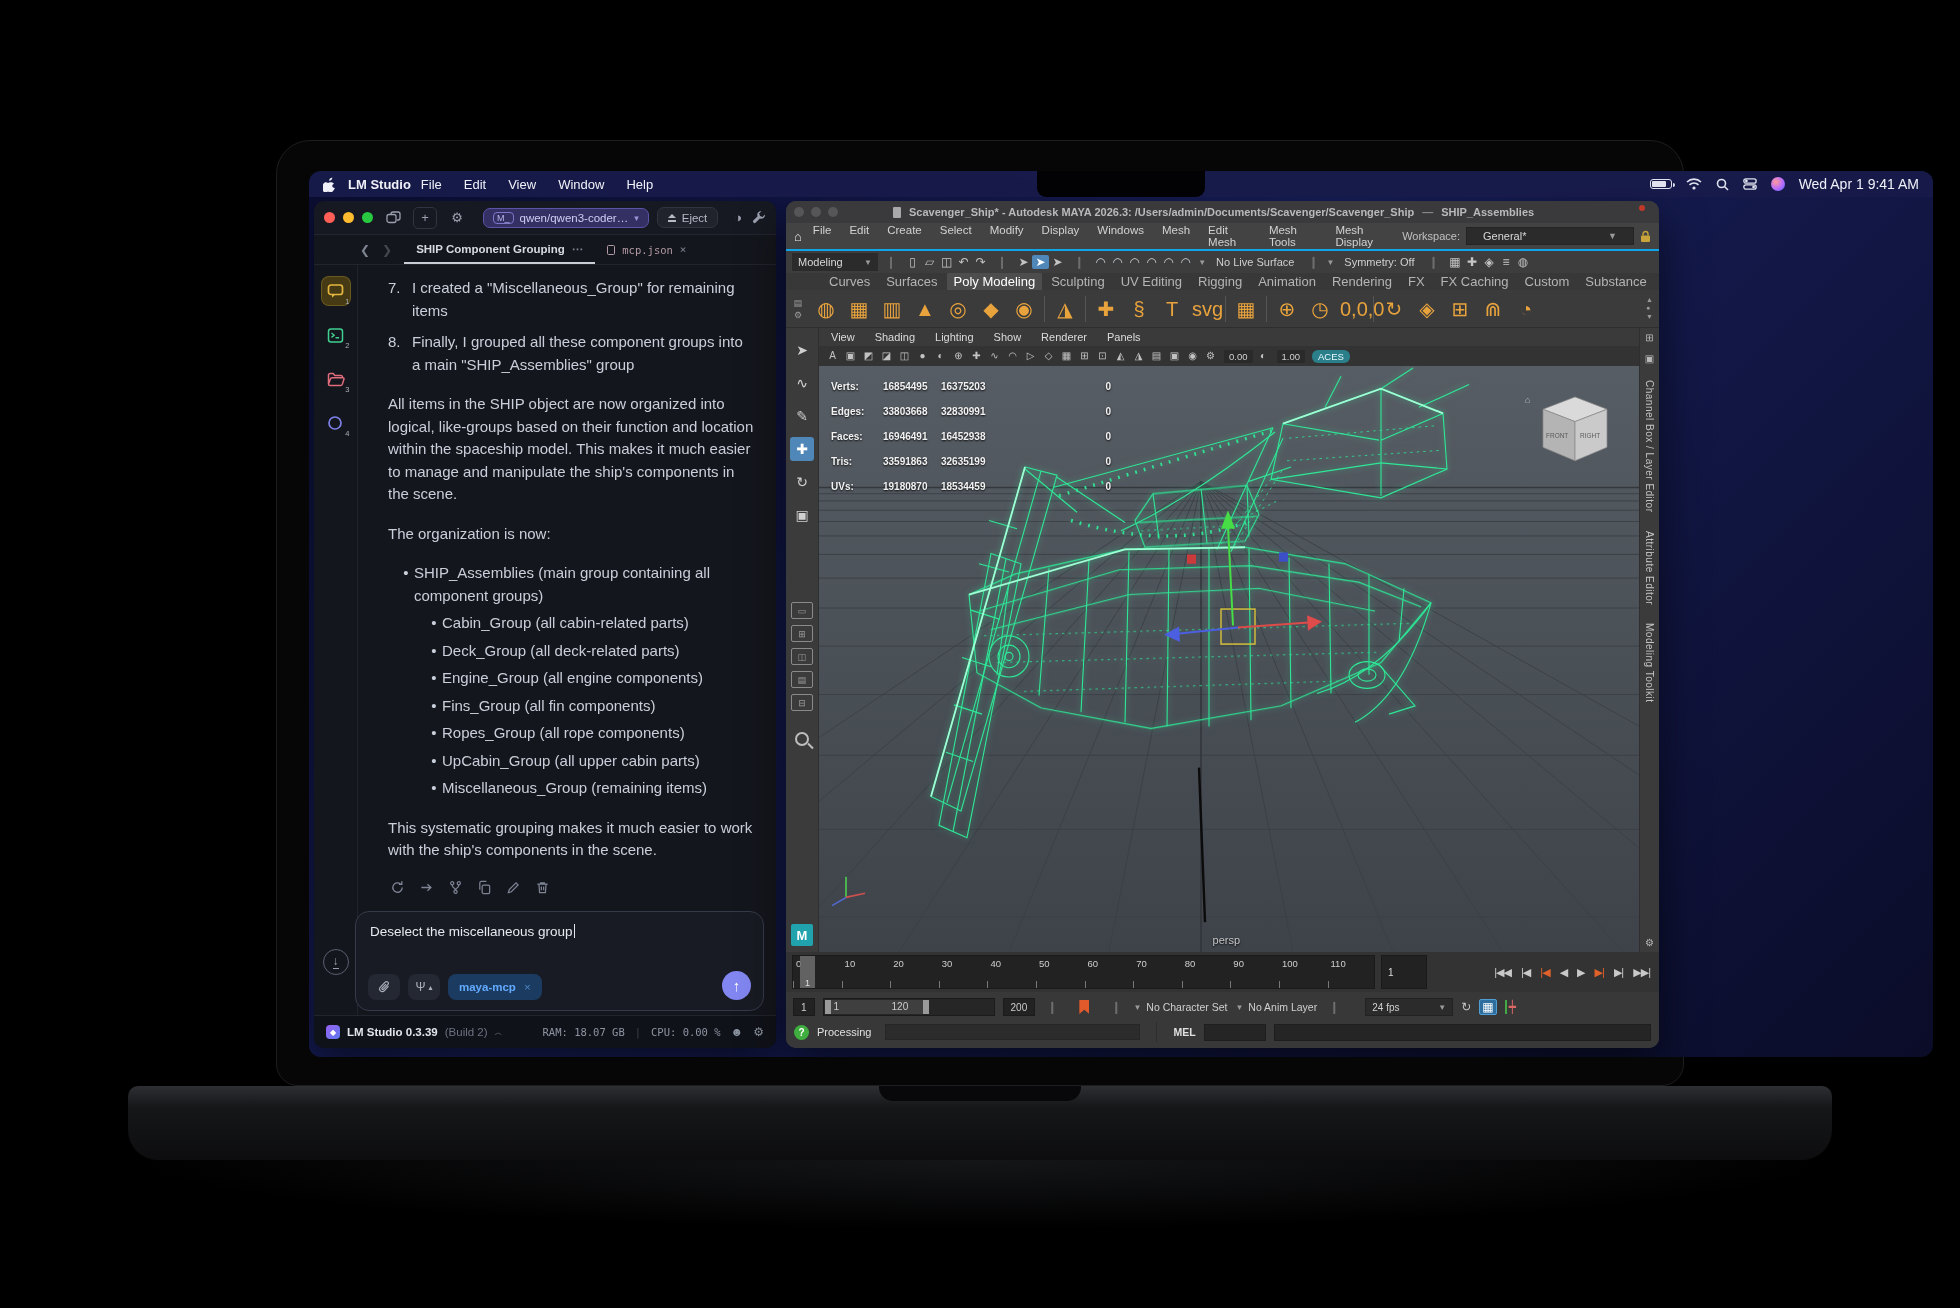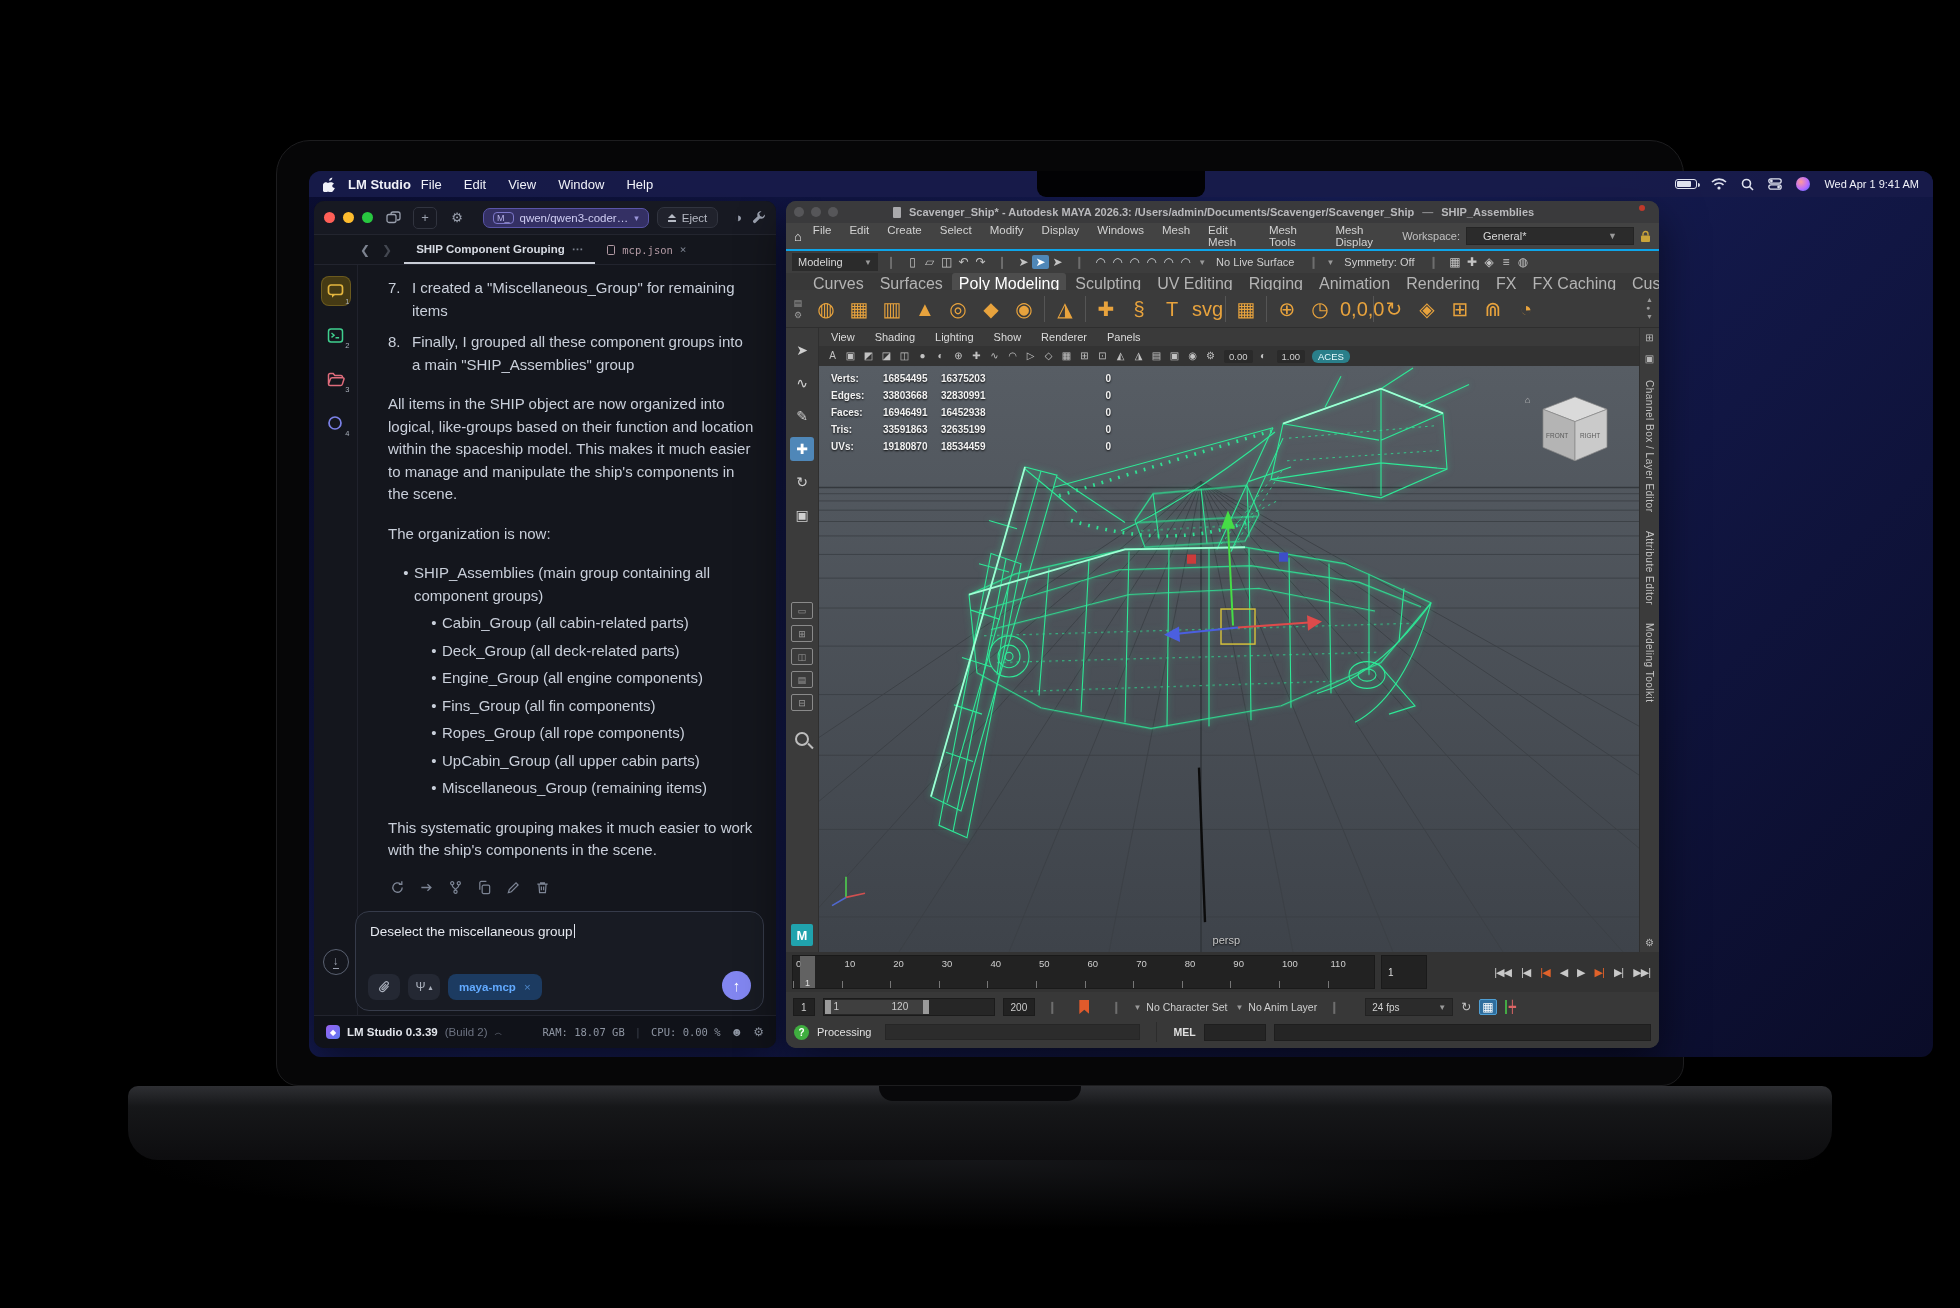--- a/index.html
+++ b/index.html
@@ -32,7 +32,7 @@
   .battery::before { content:""; position:absolute; left:1px; top:1px; bottom:1px; width:14px; background:#dfe2ee; border-radius:1px; }
   .battery::after { content:""; position:absolute; right:-4px; top:2.5px; width:2px; height:4px; background:#dfe2ee; border-radius:0 2px 2px 0; }
   .siri { width:14px; height:14px; border-radius:50%; background:radial-gradient(circle at 35% 35%, #ff9a9a, #b96bff 55%, #3f6cff); }
-  .clock { font-size:11px; }
+  .clock { font-size:14px; }
   .notch { position:absolute; left:50%; transform:translateX(-50%); top:0; width:168px; height:26px;
            background:#020204; border-radius:0 0 9px 9px; z-index:6; }
 

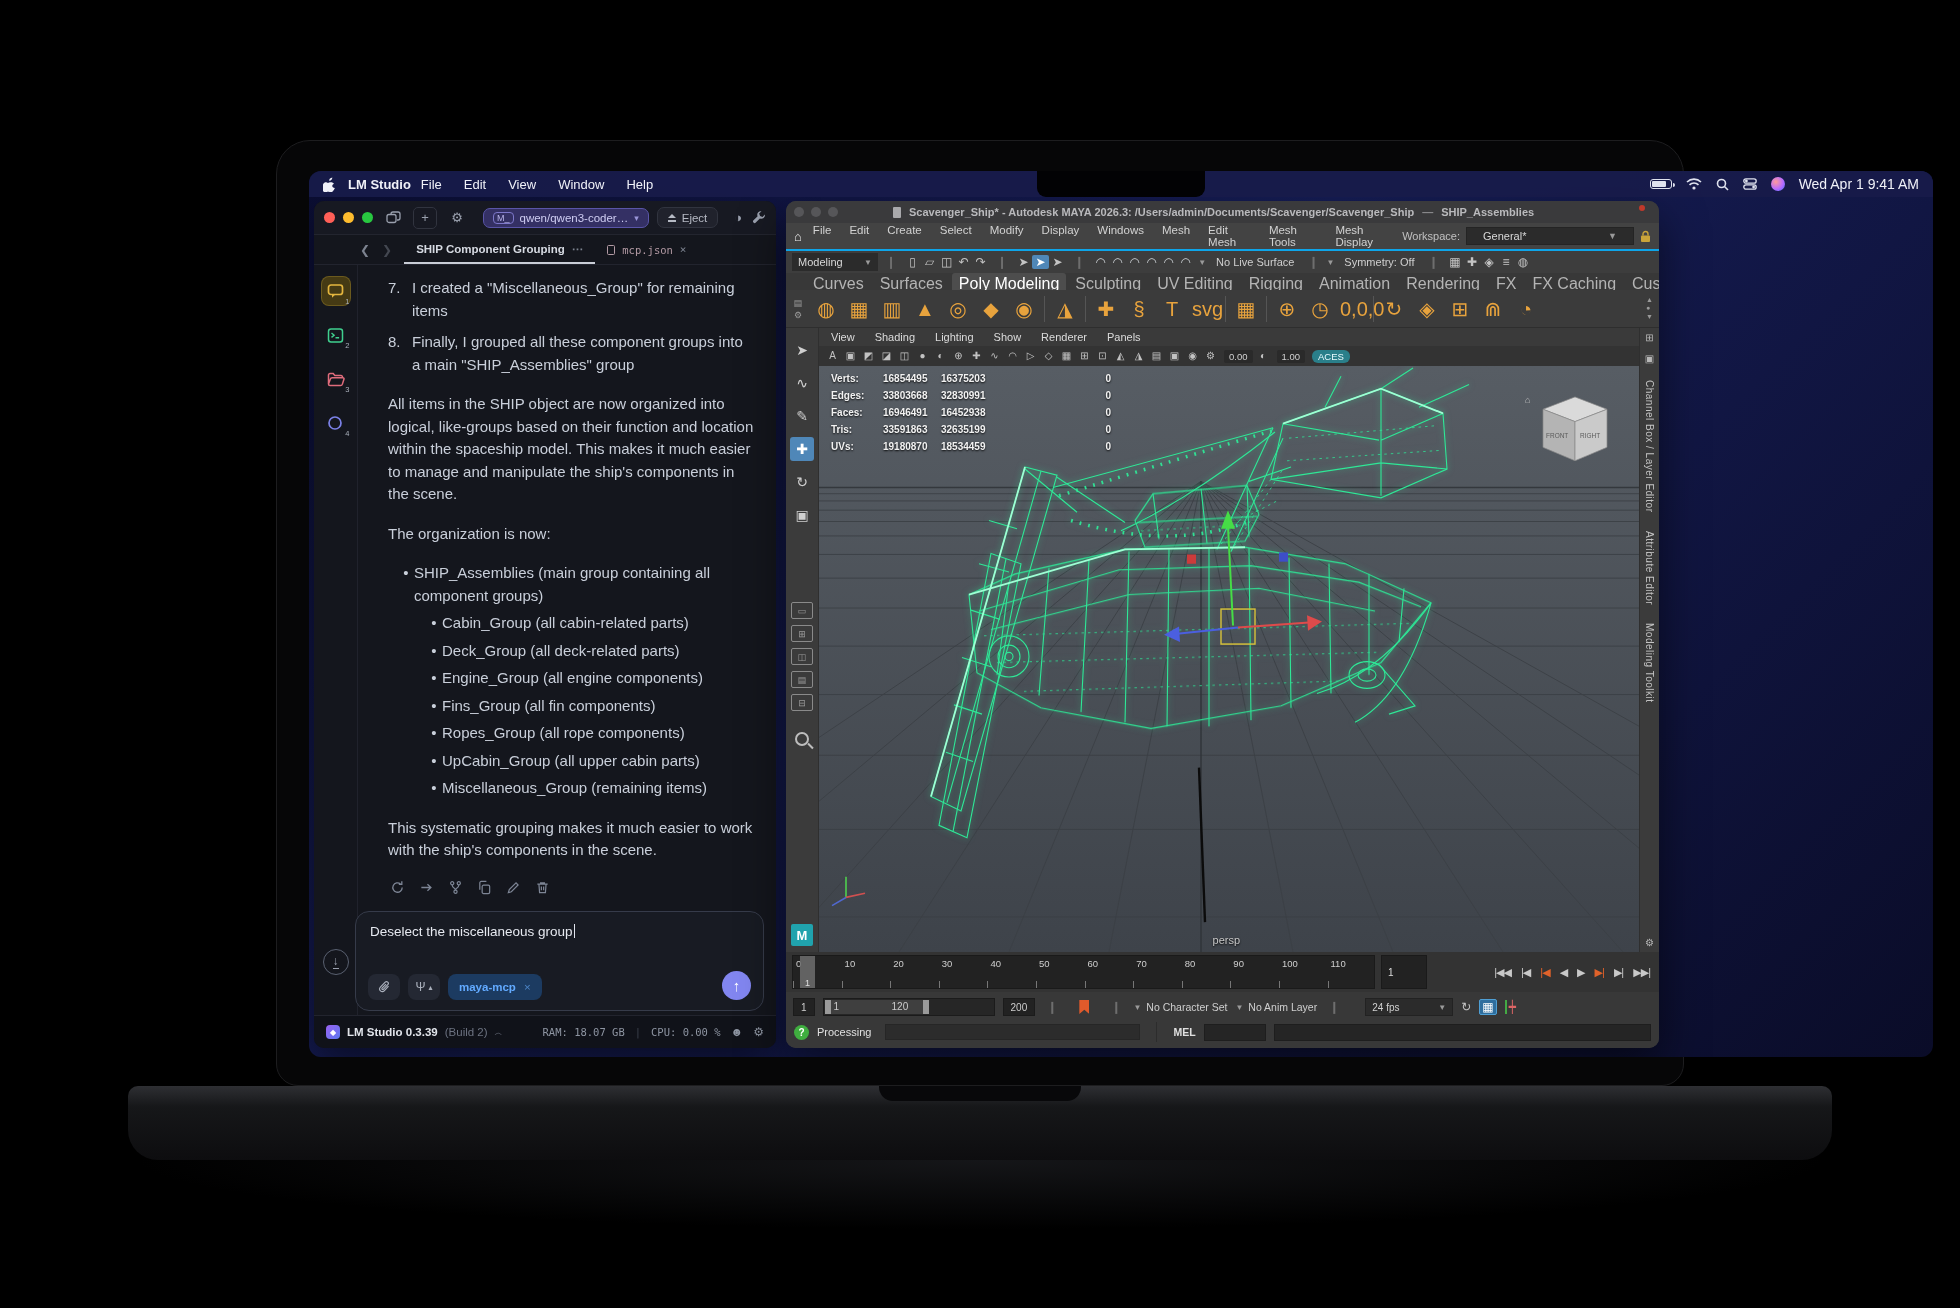--- a/index.html
+++ b/index.html
@@ -132,7 +132,7 @@
   .sl-txt { color:#cfcfcf; font-size:11px; margin:0 6px; white-space:nowrap; }
   .sl-arr { color:#9a9a9a; font-size:8px; }
 
-  .shelf-tabs { height:17px; background:#383838; display:flex; align-items:flex-start; padding:0 20px; gap:2px; font-size:16px;
+  .shelf-tabs { height:17px; background:#383838; display:flex; align-items:center; padding:0 36px; gap:2px; font-size:13px;
                 color:#b4b4b4; overflow:hidden; white-space:nowrap; flex:none; position:relative; }
   .shelf-tab { padding:2px 7px; }
   .shelf-tab.active { background:#4d4d4d; color:#fff; border-radius:3px 3px 0 0; }

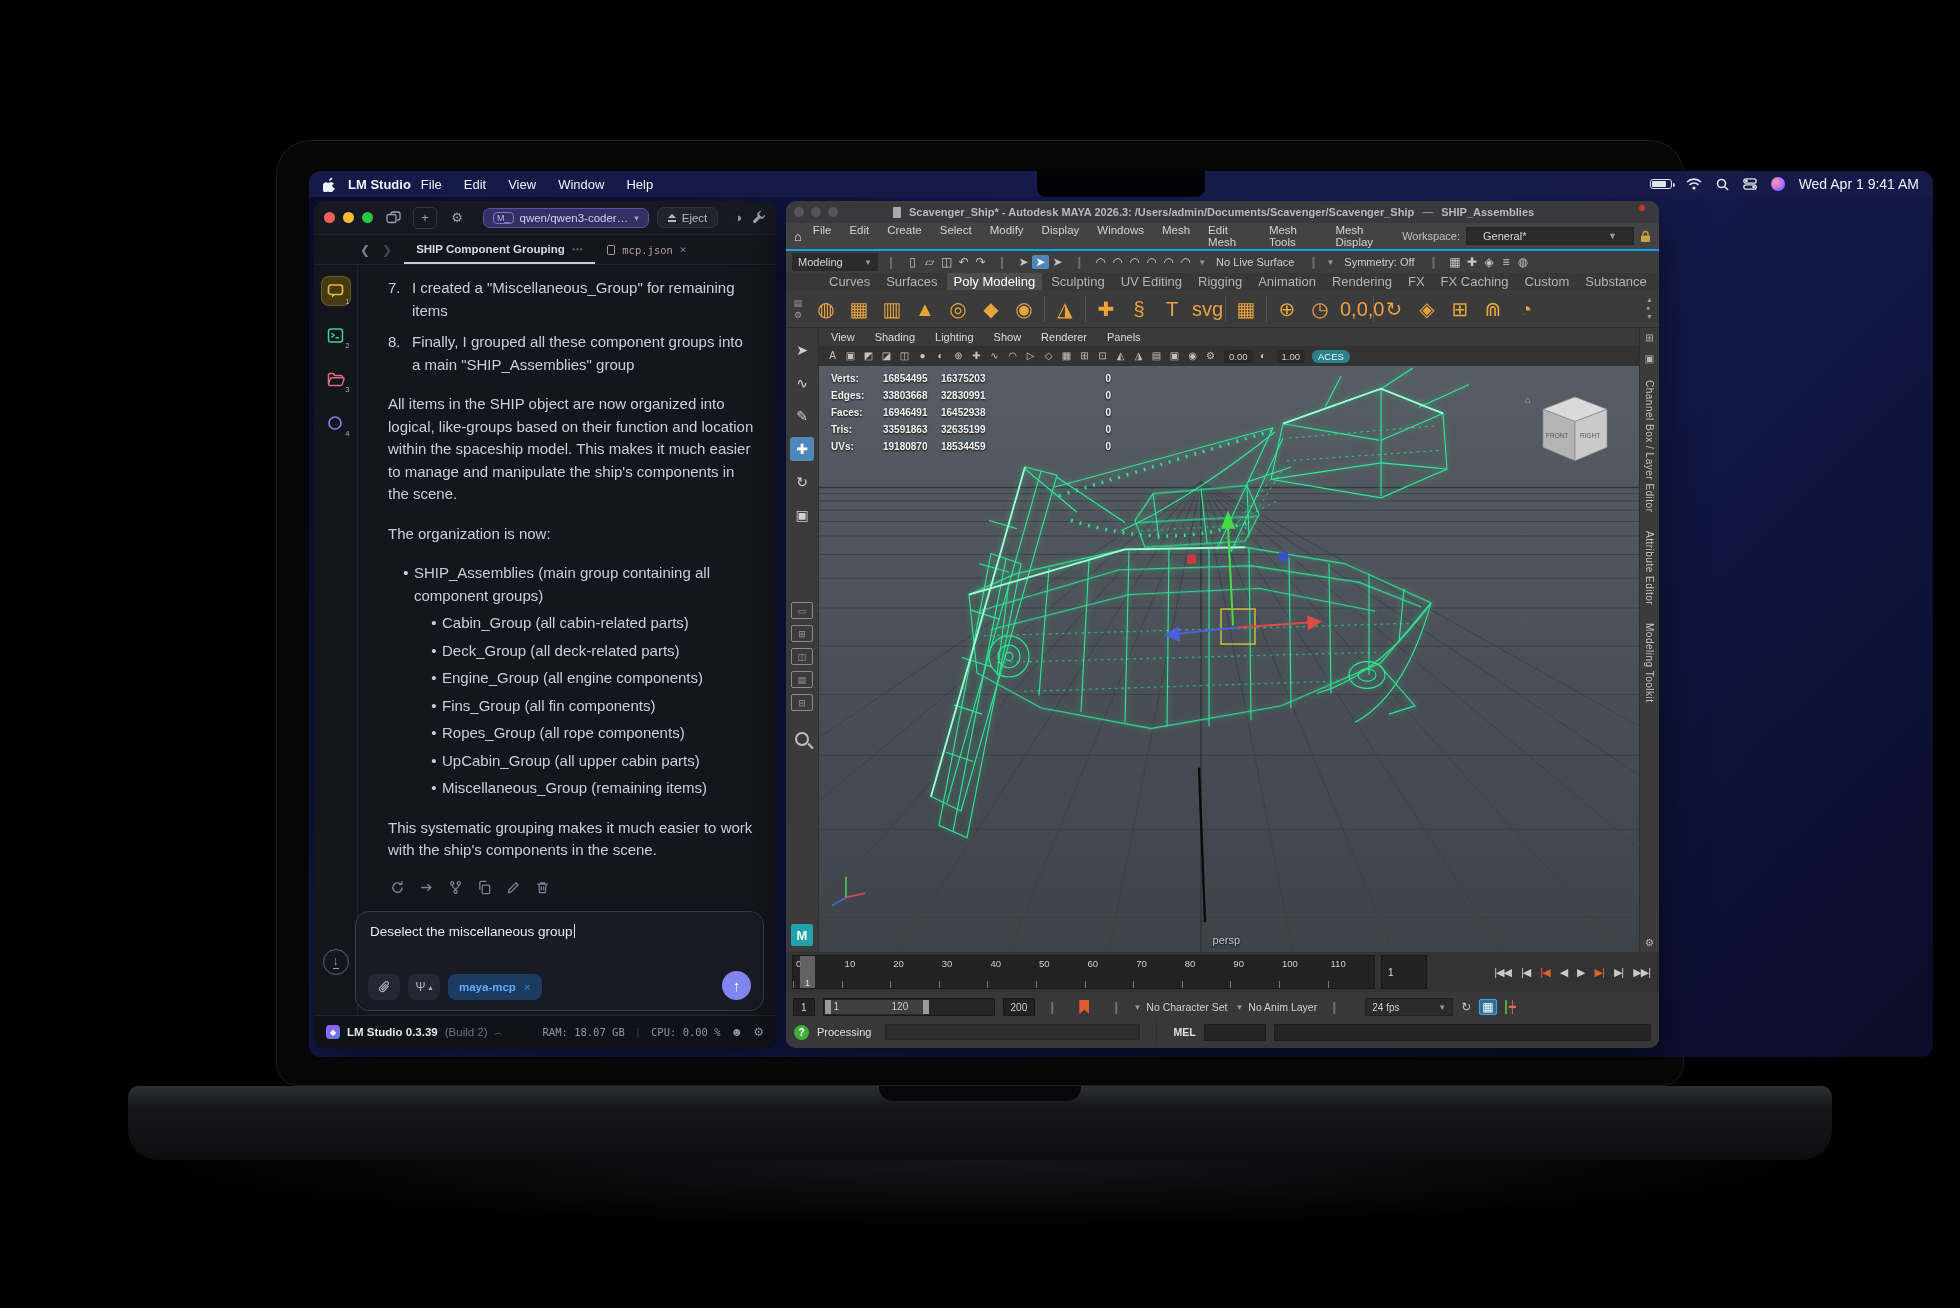--- a/index.html
+++ b/index.html
@@ -166,7 +166,7 @@
 
   .hud { position:absolute; left:12px; top:7px; font-size:10px; font-weight:bold; color:#f2f2f2;
          text-shadow:0 1px 2px rgba(0,0,0,.9); font-family:"Liberation Sans", sans-serif; }
-  .hud-row { display:flex; height:17px; }
+  .hud-row { display:flex; height:17px;margin-top:8px; }
   .hud-row .l { width:52px; }
   .hud-row .v1 { width:58px; text-align:left; }
   .hud-row .v2 { width:72px; text-align:left; }

